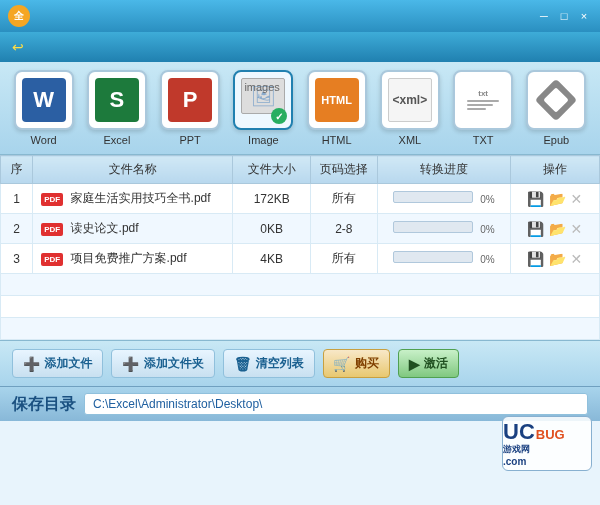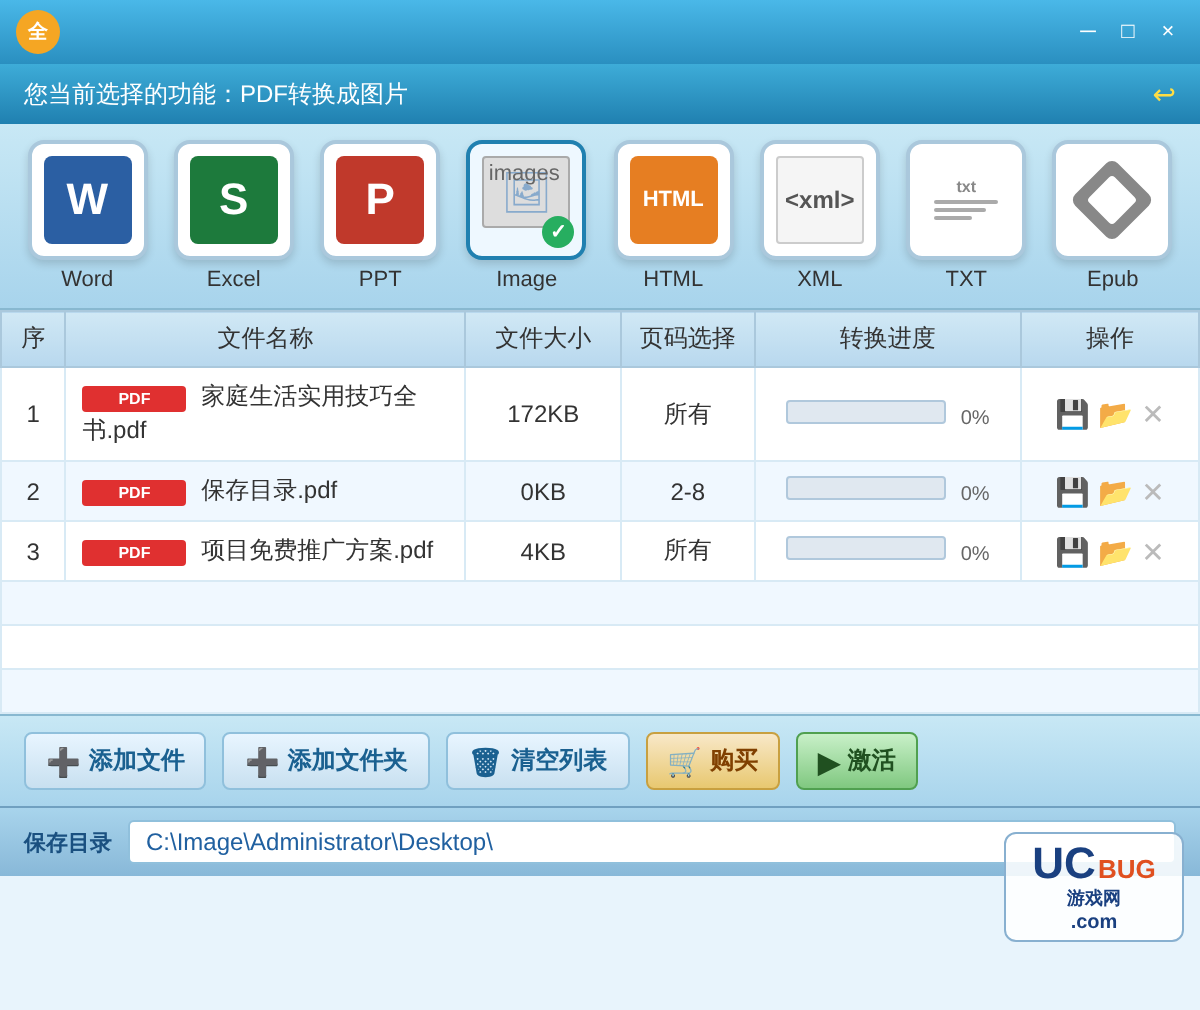--- a/index.html
+++ b/index.html
@@ -471,7 +471,6 @@
 </div>
 
 <div class="sub-header">
-  <span>您当前选择的功能：PDF转换成图片</span>
   <div class="sub-header-right">
     <span class="arrow-icon">↩</span>
   </div>

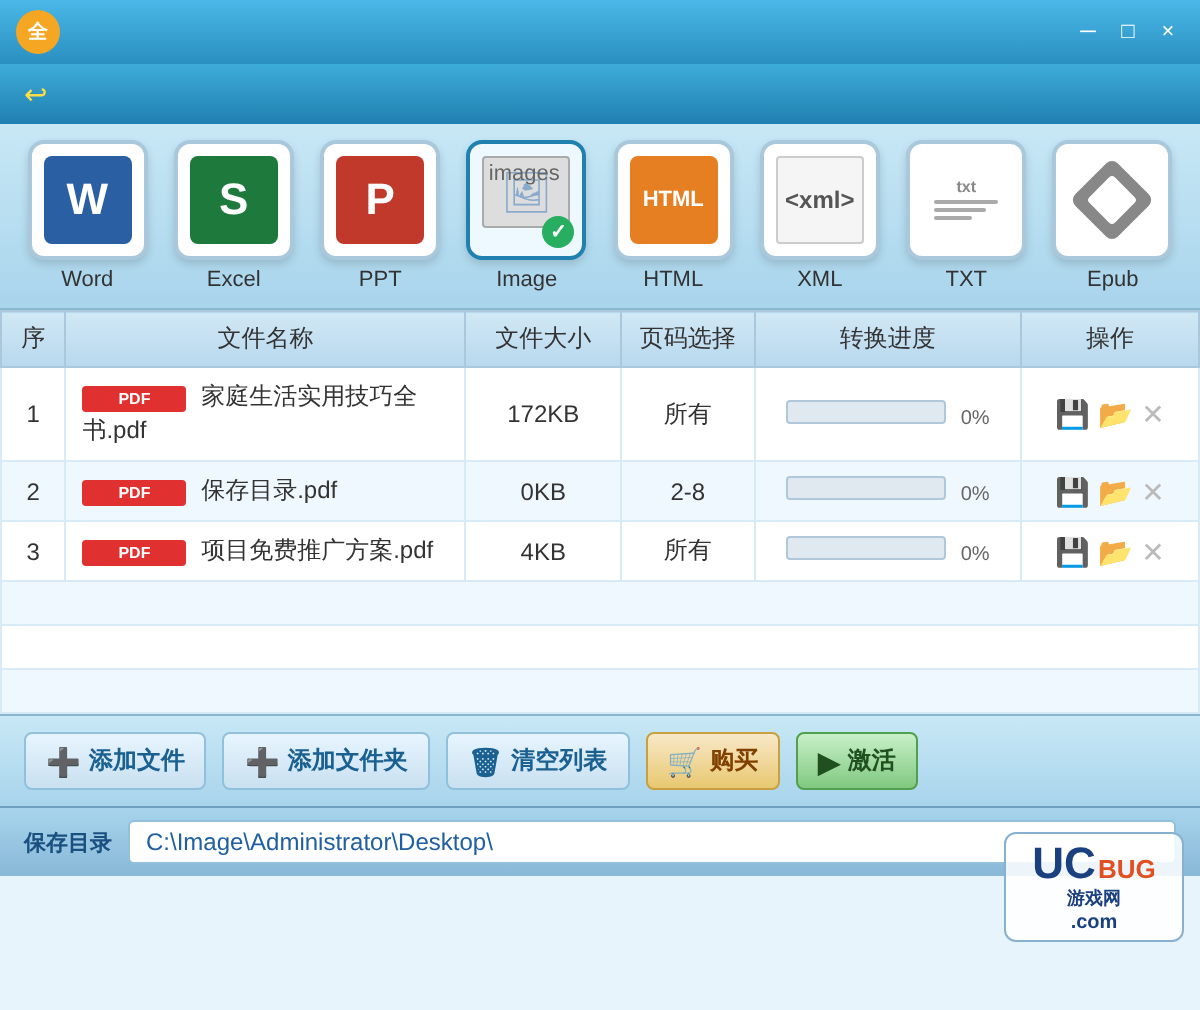--- a/index.html
+++ b/index.html
@@ -306,7 +306,7 @@
       color: white;
       font-size: 8px;
       font-weight: bold;
-      padding: 2px 18px;
+      padding: 2px 3px;
       border-radius: 2px;
       margin-right: 4px;
     }

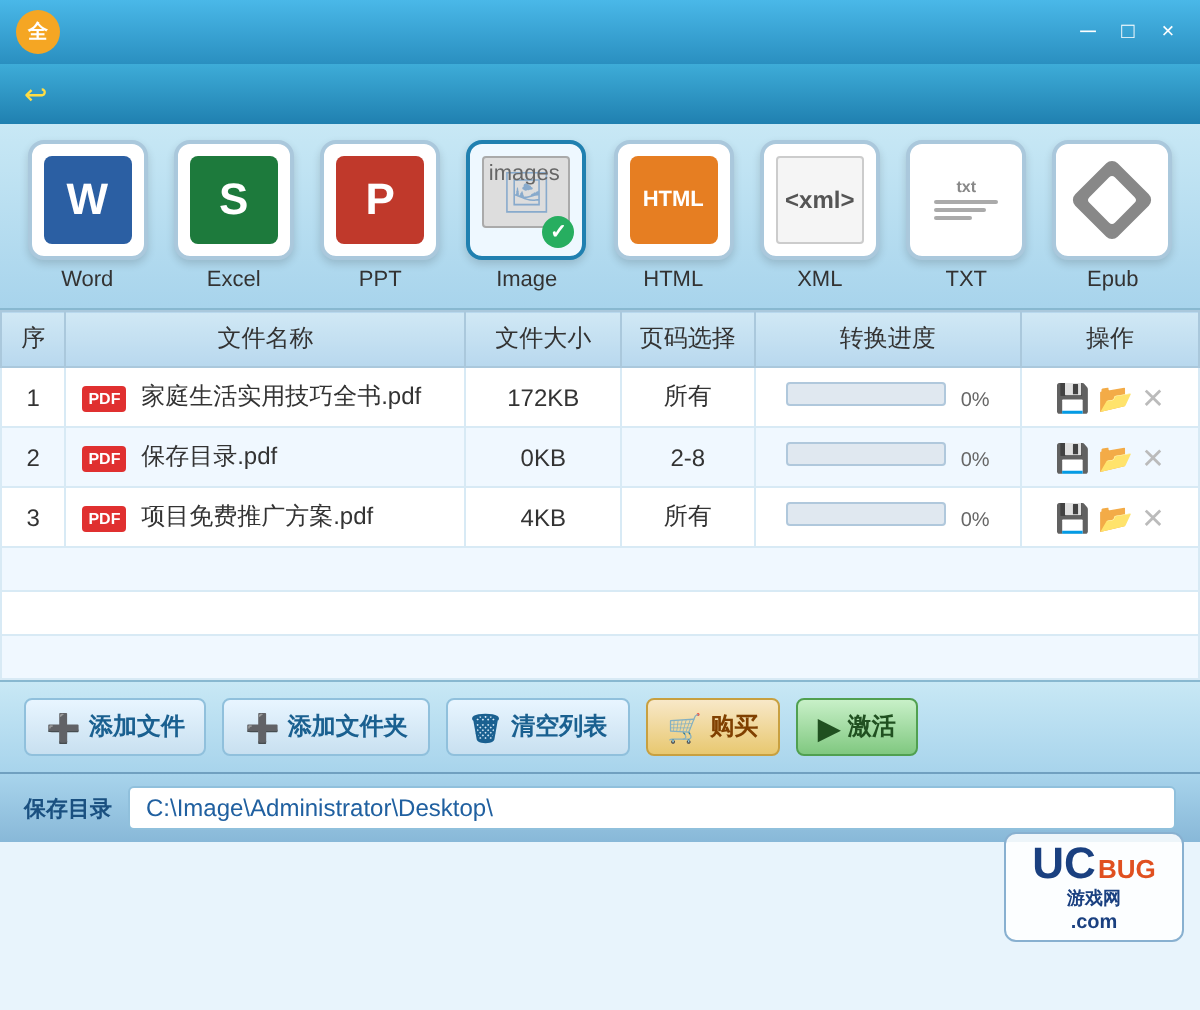--- a/index.html
+++ b/index.html
@@ -594,7 +594,7 @@
         <td class="seq-col col-center">2</td>
         <td class="name-col">
           <span class="pdf-icon-small">PDF</span>
-          <span>保存目录.pdf</span>
+          <span>读史论文.pdf</span>
         </td>
         <td class="size-col col-center">0KB</td>
         <td class="pages-col col-center">2-8</td>

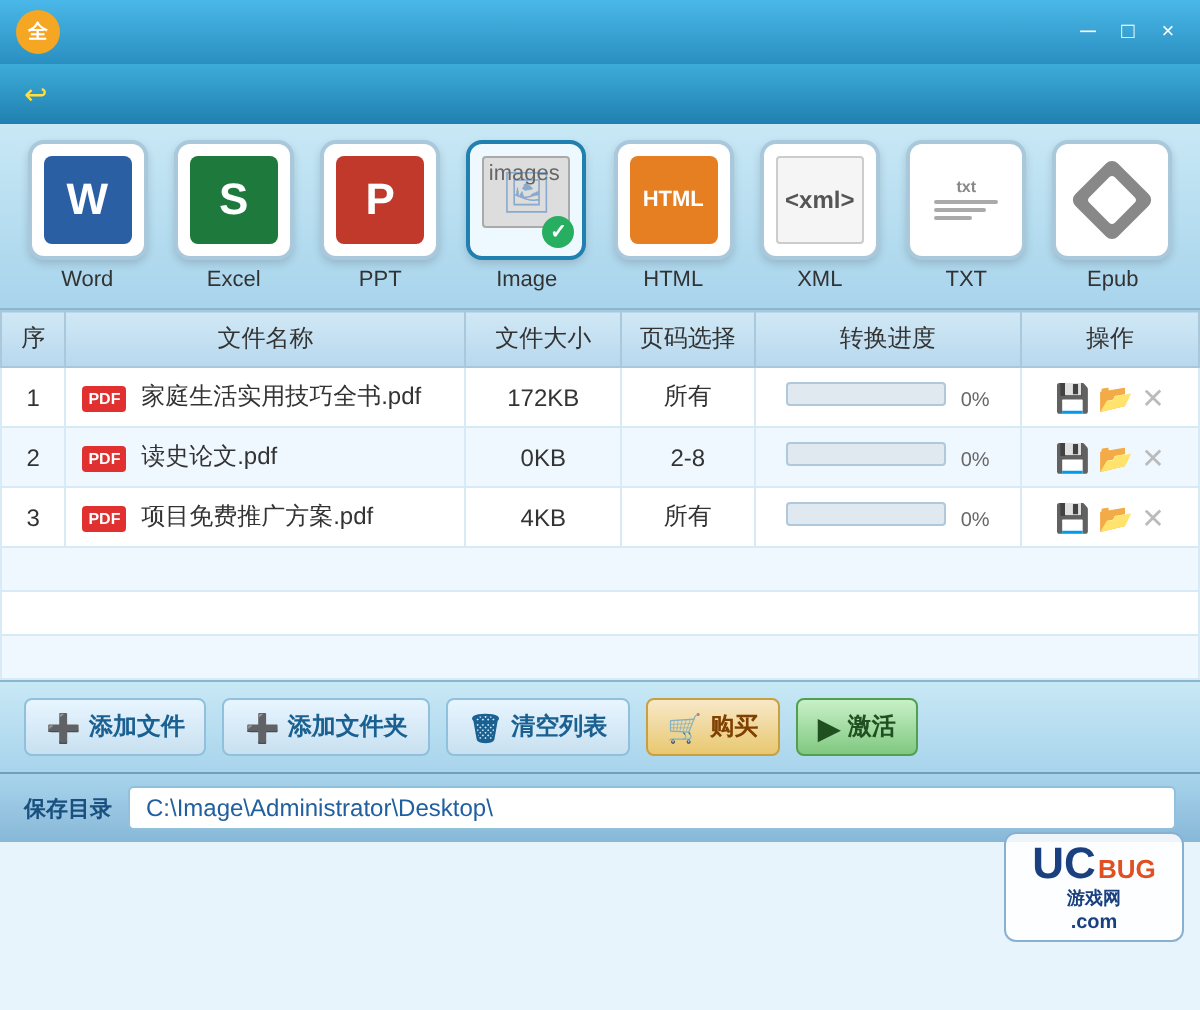--- a/index.html
+++ b/index.html
@@ -391,7 +391,7 @@
     }
     .save-path-label {
       color: #1a5080;
-      font-size: 11px;
+      font-size: 16px;
       white-space: nowrap;
       font-weight: bold;
     }

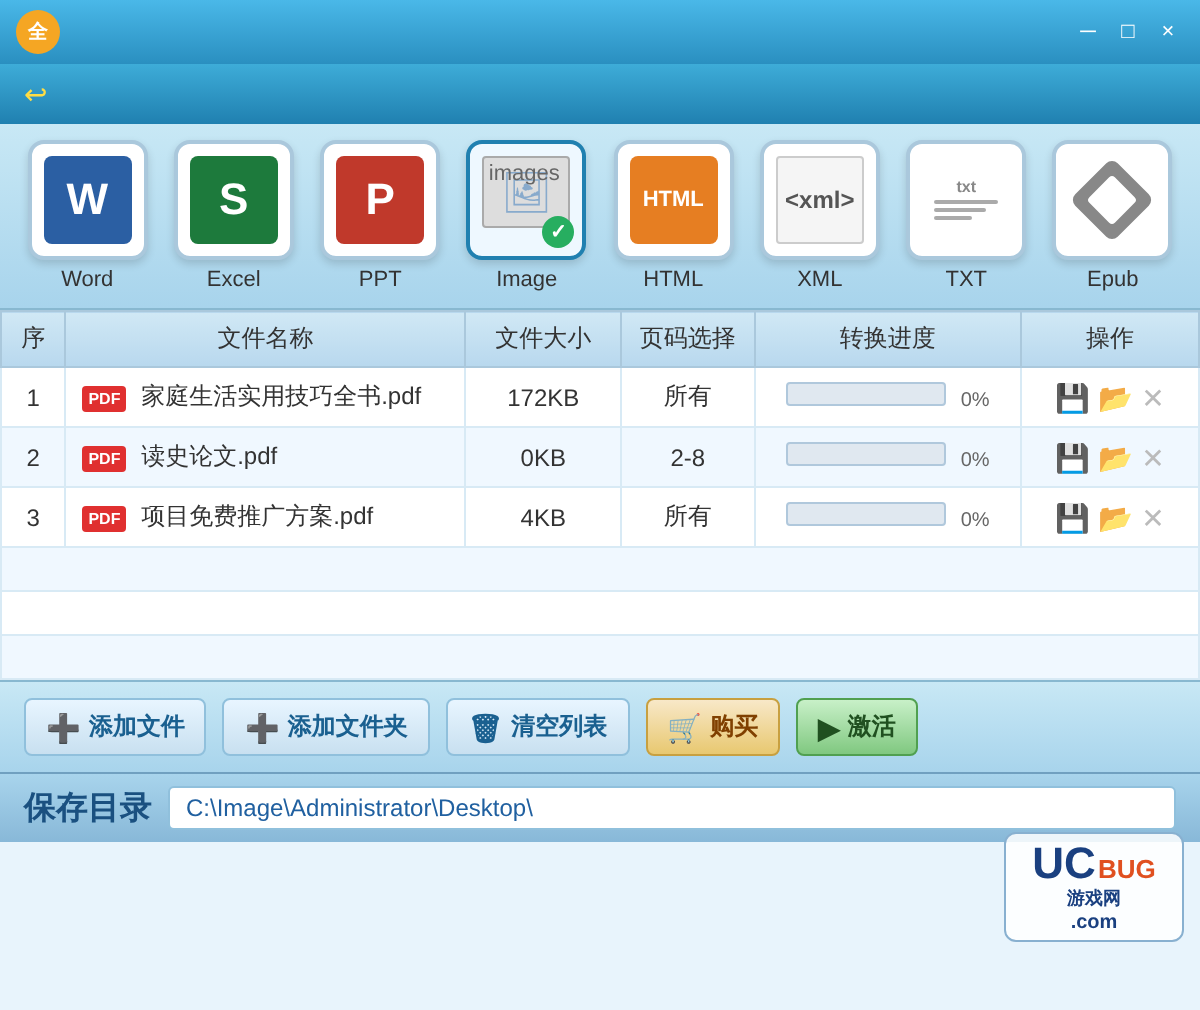--- a/index.html
+++ b/index.html
@@ -674,7 +674,7 @@
 
 <div class="save-path-bar">
   <span class="save-path-label">保存目录</span>
-  <div class="save-path-value">C:\Image\Administrator\Desktop\</div>
+  <div class="save-path-value">C:\Excel\Administrator\Desktop\</div>
 </div>
 
 <div class="watermark">

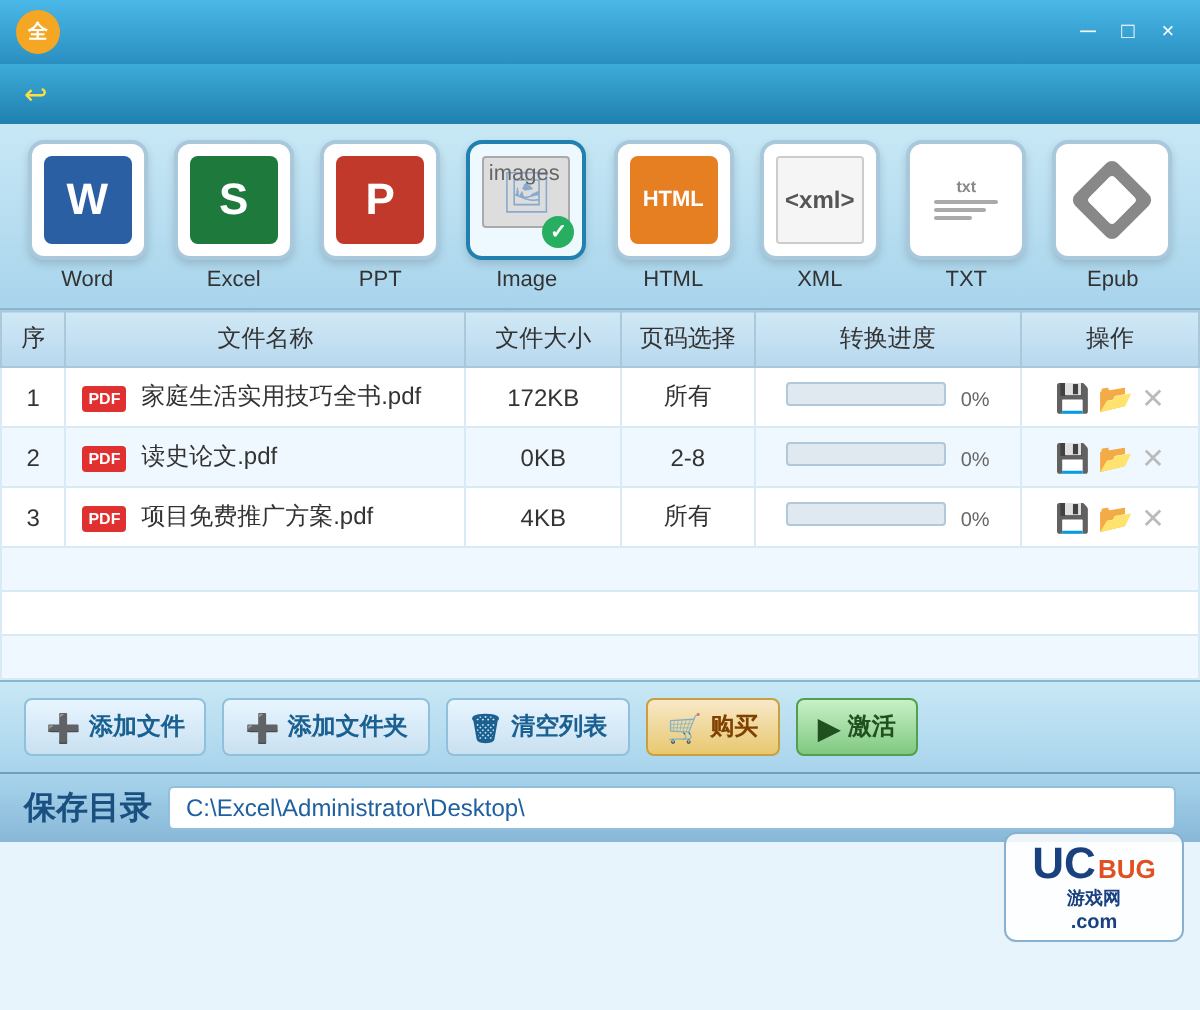--- a/index.html
+++ b/index.html
@@ -416,7 +416,7 @@
       border-radius: 6px;
       display: flex;
       flex-direction: column;
-      align-items: center;
+      align-items: flex-start;
       justify-content: center;
       font-size: 10px;
       color: #1a4080;

